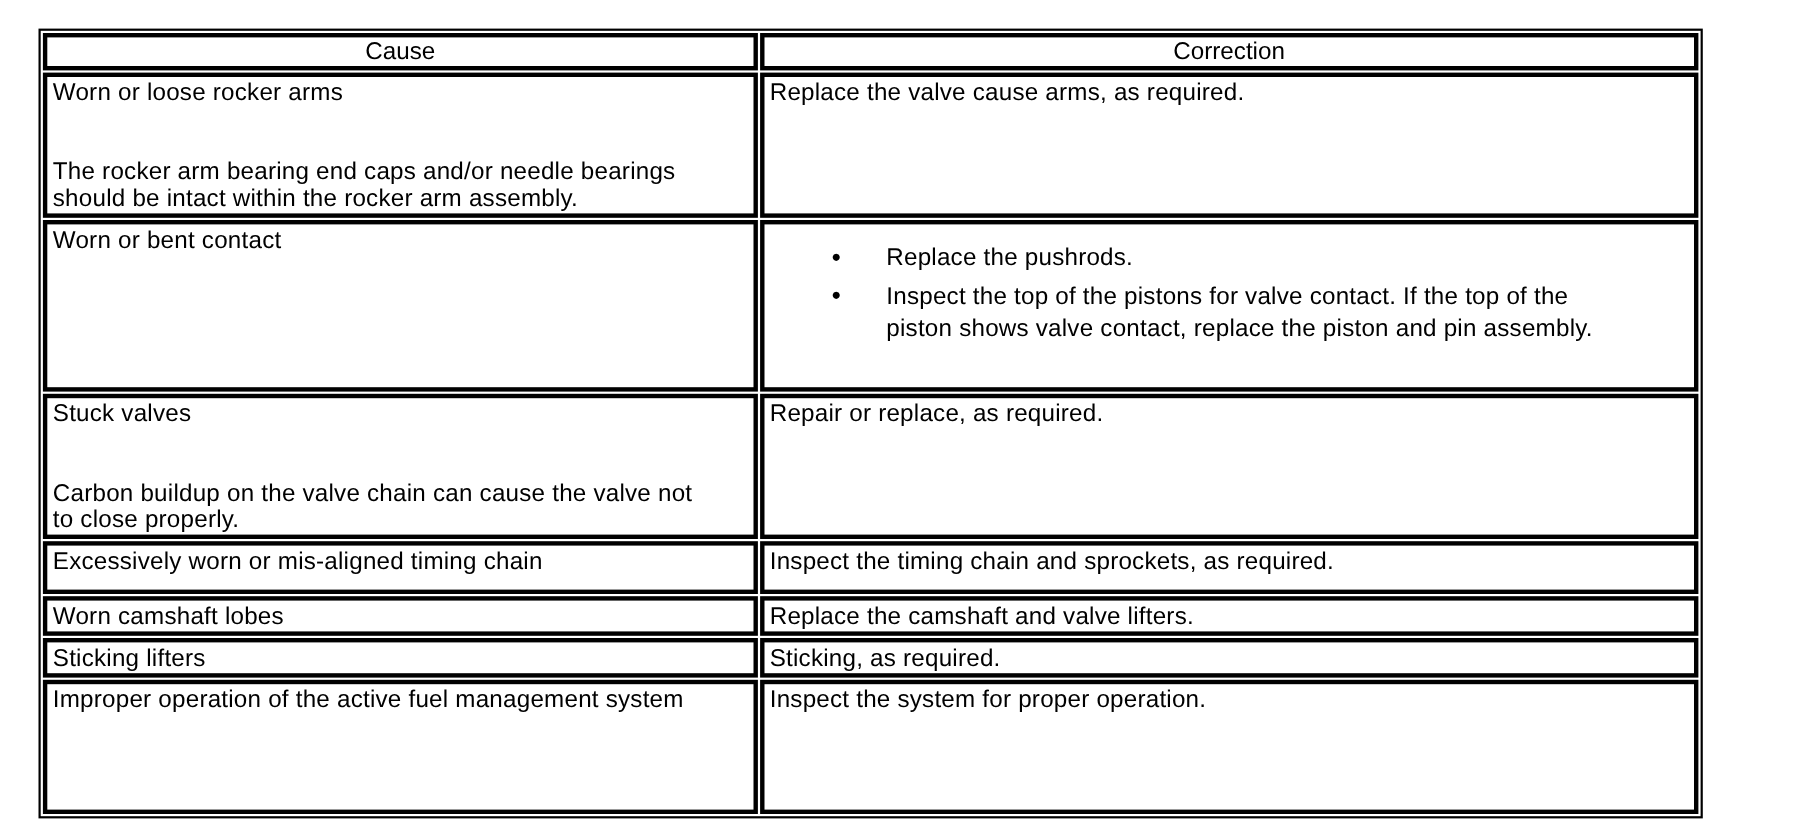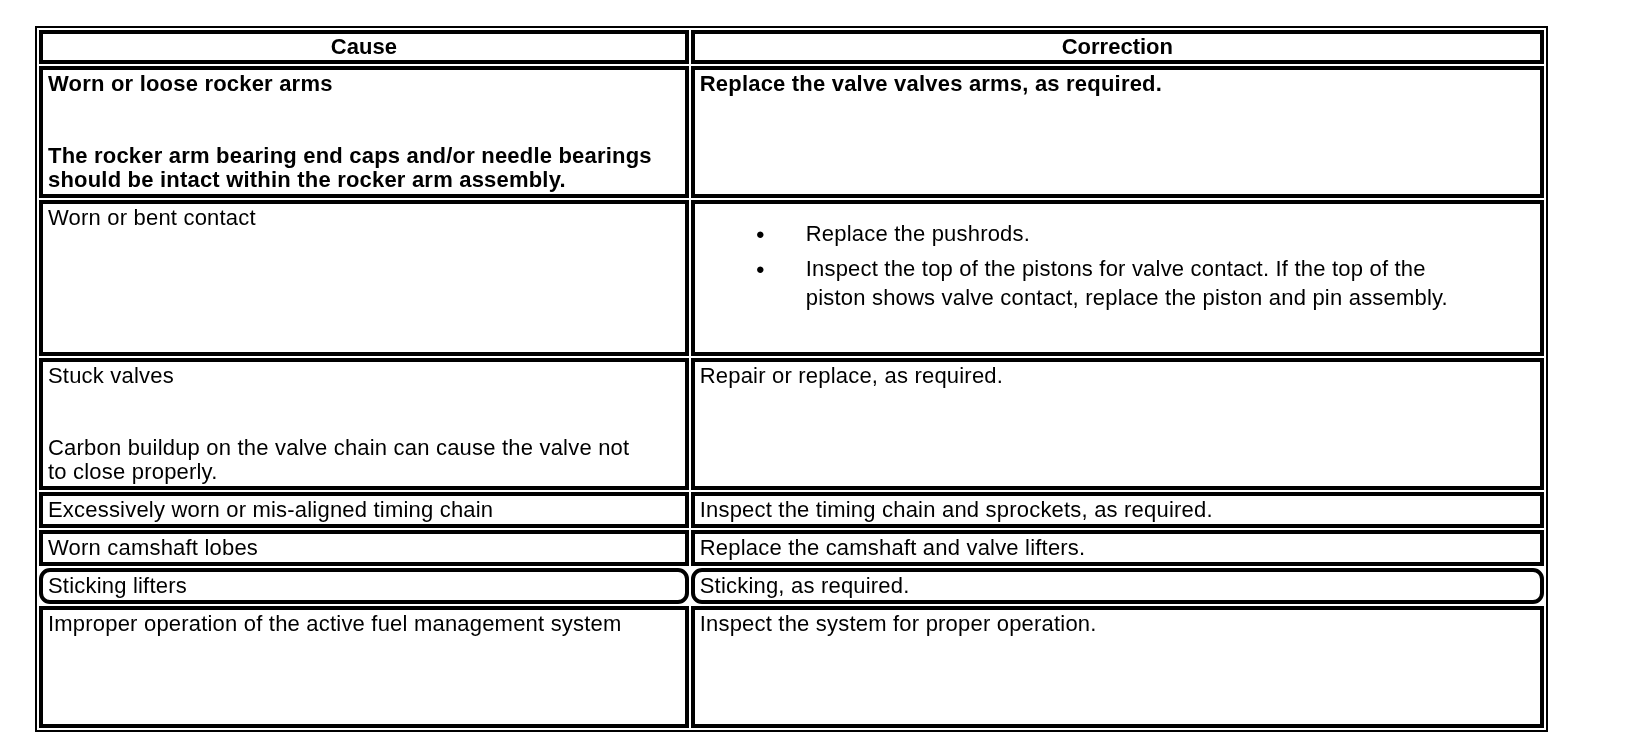--- a/index.html
+++ b/index.html
@@ -27,7 +27,7 @@
   col.correction-col { width: 851px; }
   th {
     border: 4px solid #000;
-    font-weight: bold;
+    font-weight: normal;
     font-size: 22px;
     line-height: 24px;
     height: 34px;

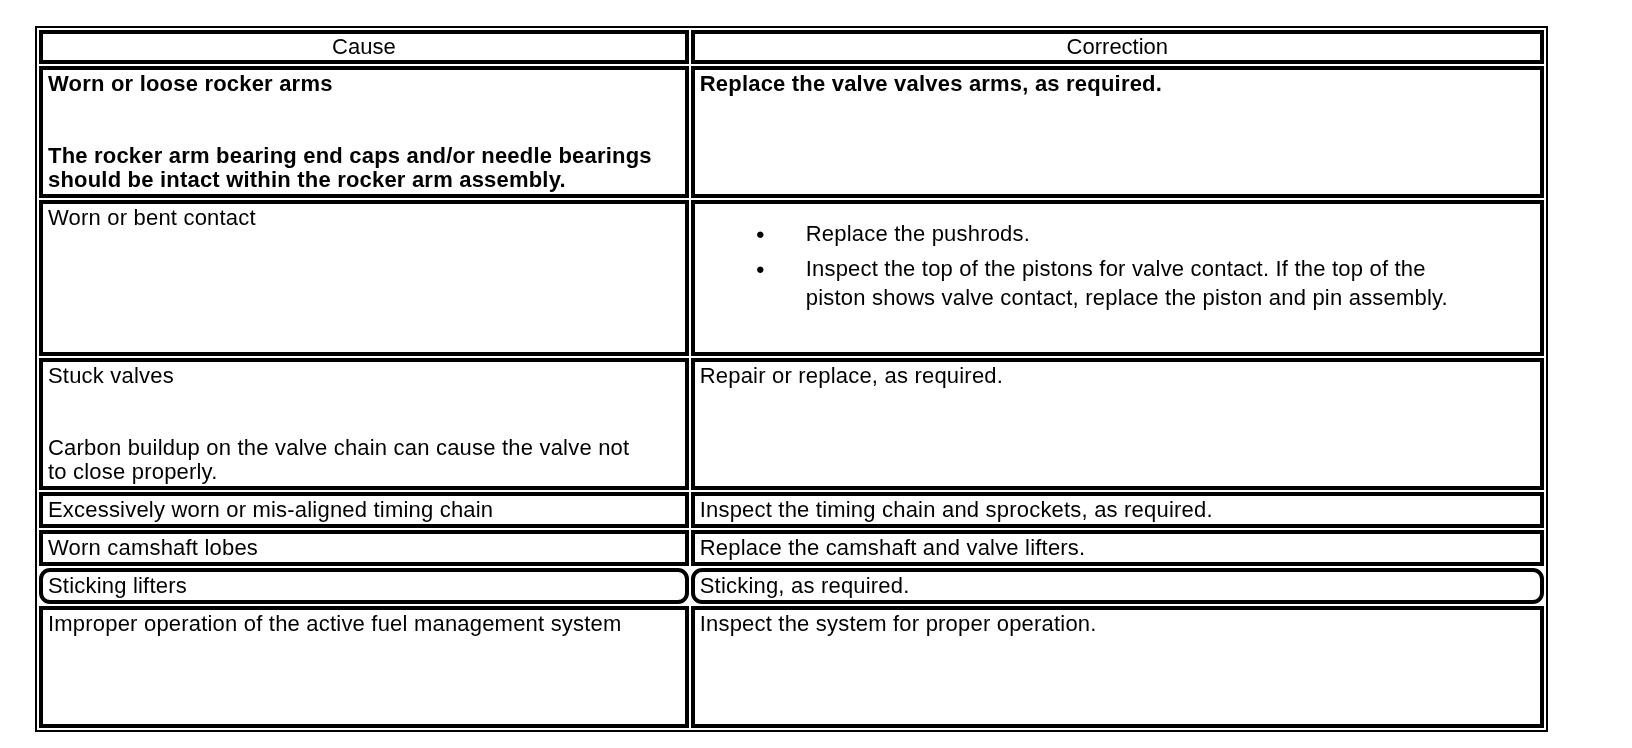--- a/index.html
+++ b/index.html
@@ -46,7 +46,7 @@
     background: #fff;
   }
   
-  tbody tr:nth-child(1) td { height: 130px; font-weight: bold; }
+  tbody tr:nth-child(1) td { height: 130px; }
   tbody tr:nth-child(2) td { height: 156px; }
   tbody tr:nth-child(3) td { height: 130px; }
   tbody tr:nth-child(4) td { height: 36px; }

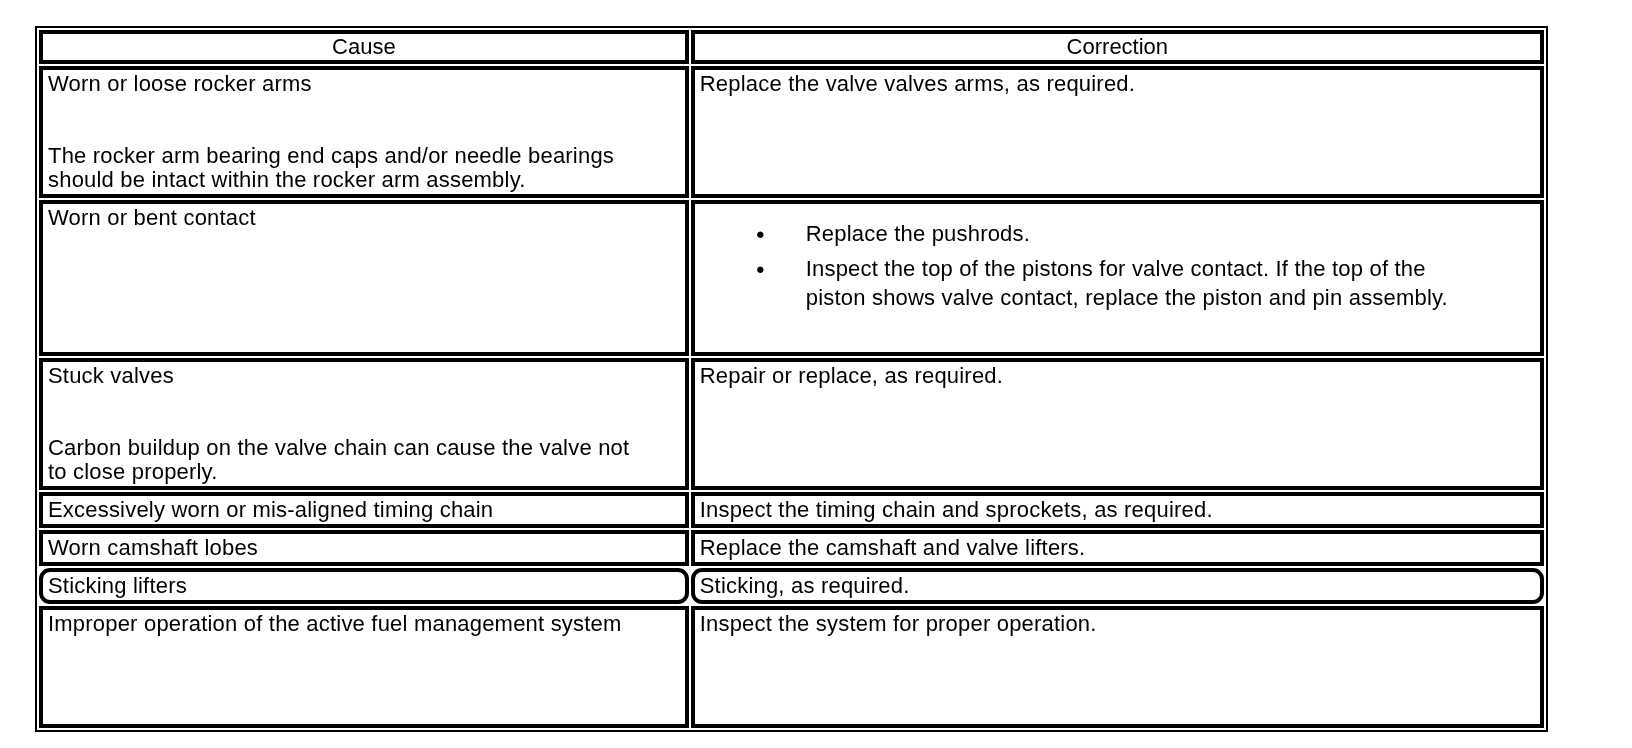--- a/index.html
+++ b/index.html
@@ -98,7 +98,7 @@
 should be intact within the rocker arm assembly.</div>
           </td>
           <td class="correction-cell">
-            <div class="cell-text">Replace the valve valves arms, as required.</div>
+            <div class="cell-text">Replace the valve cause arms, as required.</div>
           </td>
         </tr>
         <tr>

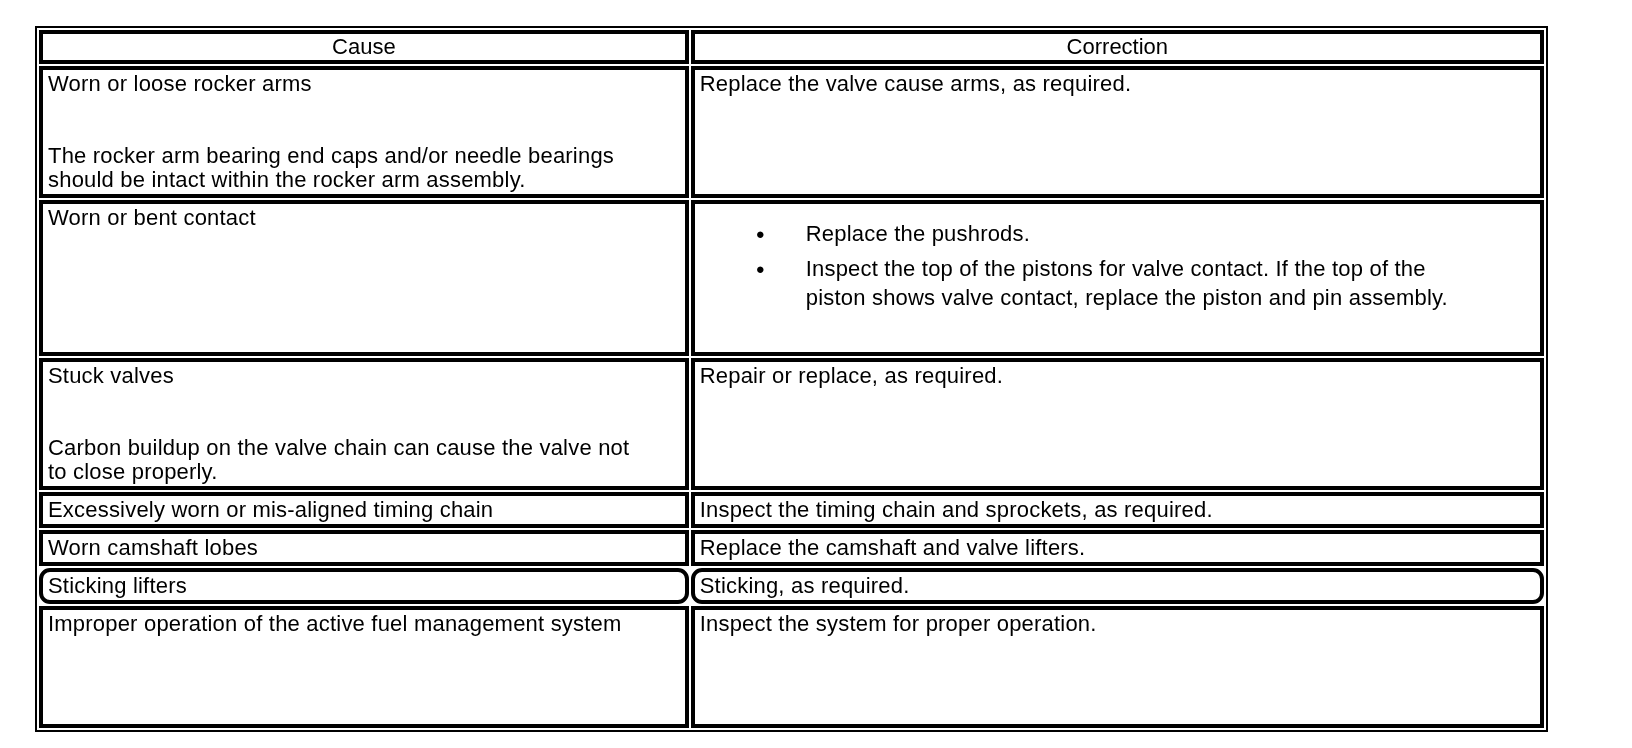--- a/index.html
+++ b/index.html
@@ -49,7 +49,7 @@
   tbody tr:nth-child(1) td { height: 130px; }
   tbody tr:nth-child(2) td { height: 156px; }
   tbody tr:nth-child(3) td { height: 130px; }
-  tbody tr:nth-child(4) td { height: 36px; }
+  tbody tr:nth-child(4) td { height: 48px; }
   tbody tr:nth-child(5) td { height: 36px; margin-top: 45px; }
   tbody tr:nth-child(6) td { height: 36px; border-radius: 11px; }
   tbody tr:nth-child(7) td { height: 122px; }

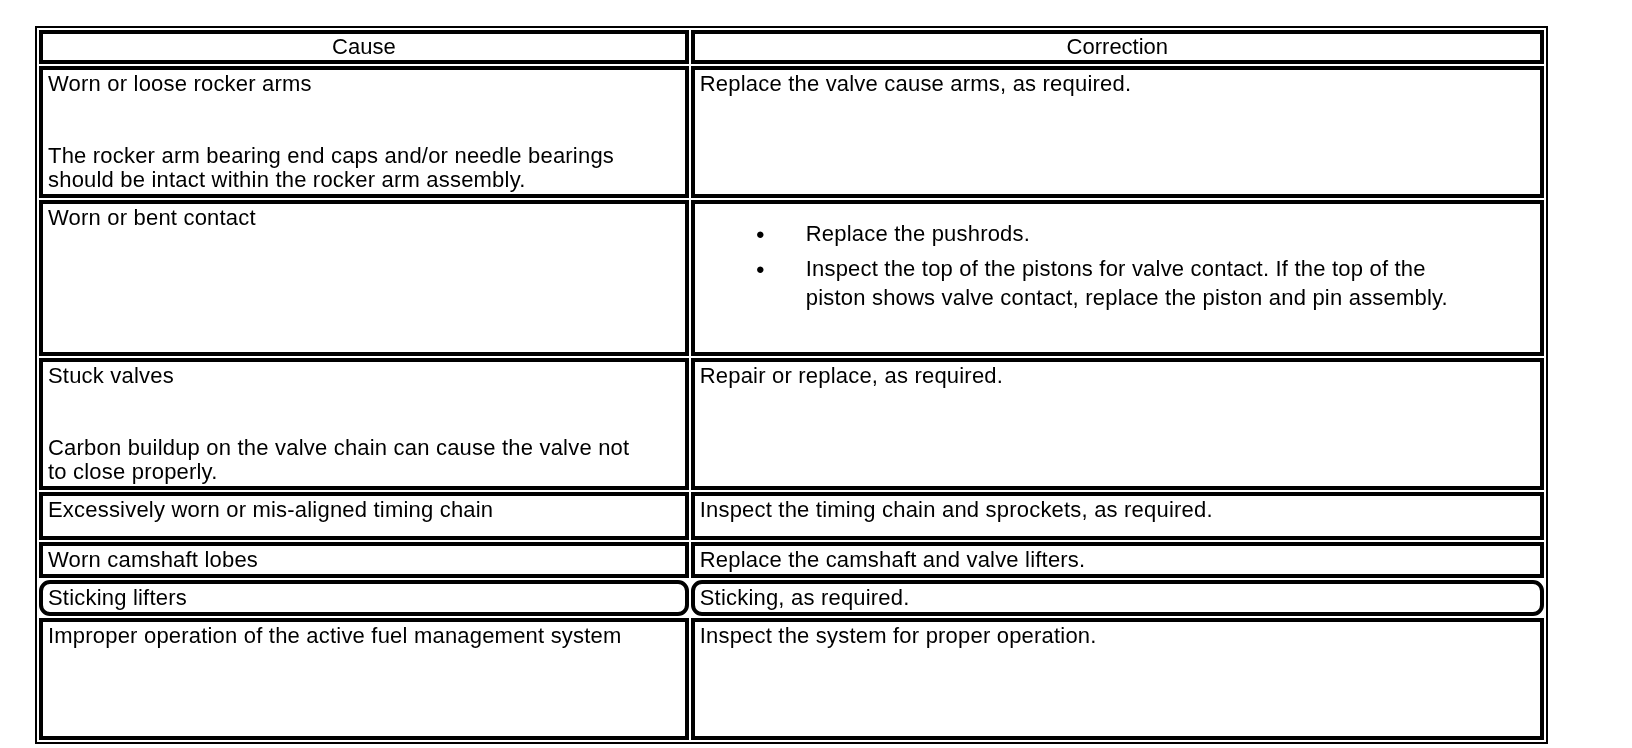--- a/index.html
+++ b/index.html
@@ -51,7 +51,7 @@
   tbody tr:nth-child(3) td { height: 130px; }
   tbody tr:nth-child(4) td { height: 48px; }
   tbody tr:nth-child(5) td { height: 36px; margin-top: 45px; }
-  tbody tr:nth-child(6) td { height: 36px; border-radius: 11px; }
+  tbody tr:nth-child(6) td { height: 36px; }
   tbody tr:nth-child(7) td { height: 122px; }
   .cell-text { white-space: pre-line; }
   ul.bullets {

